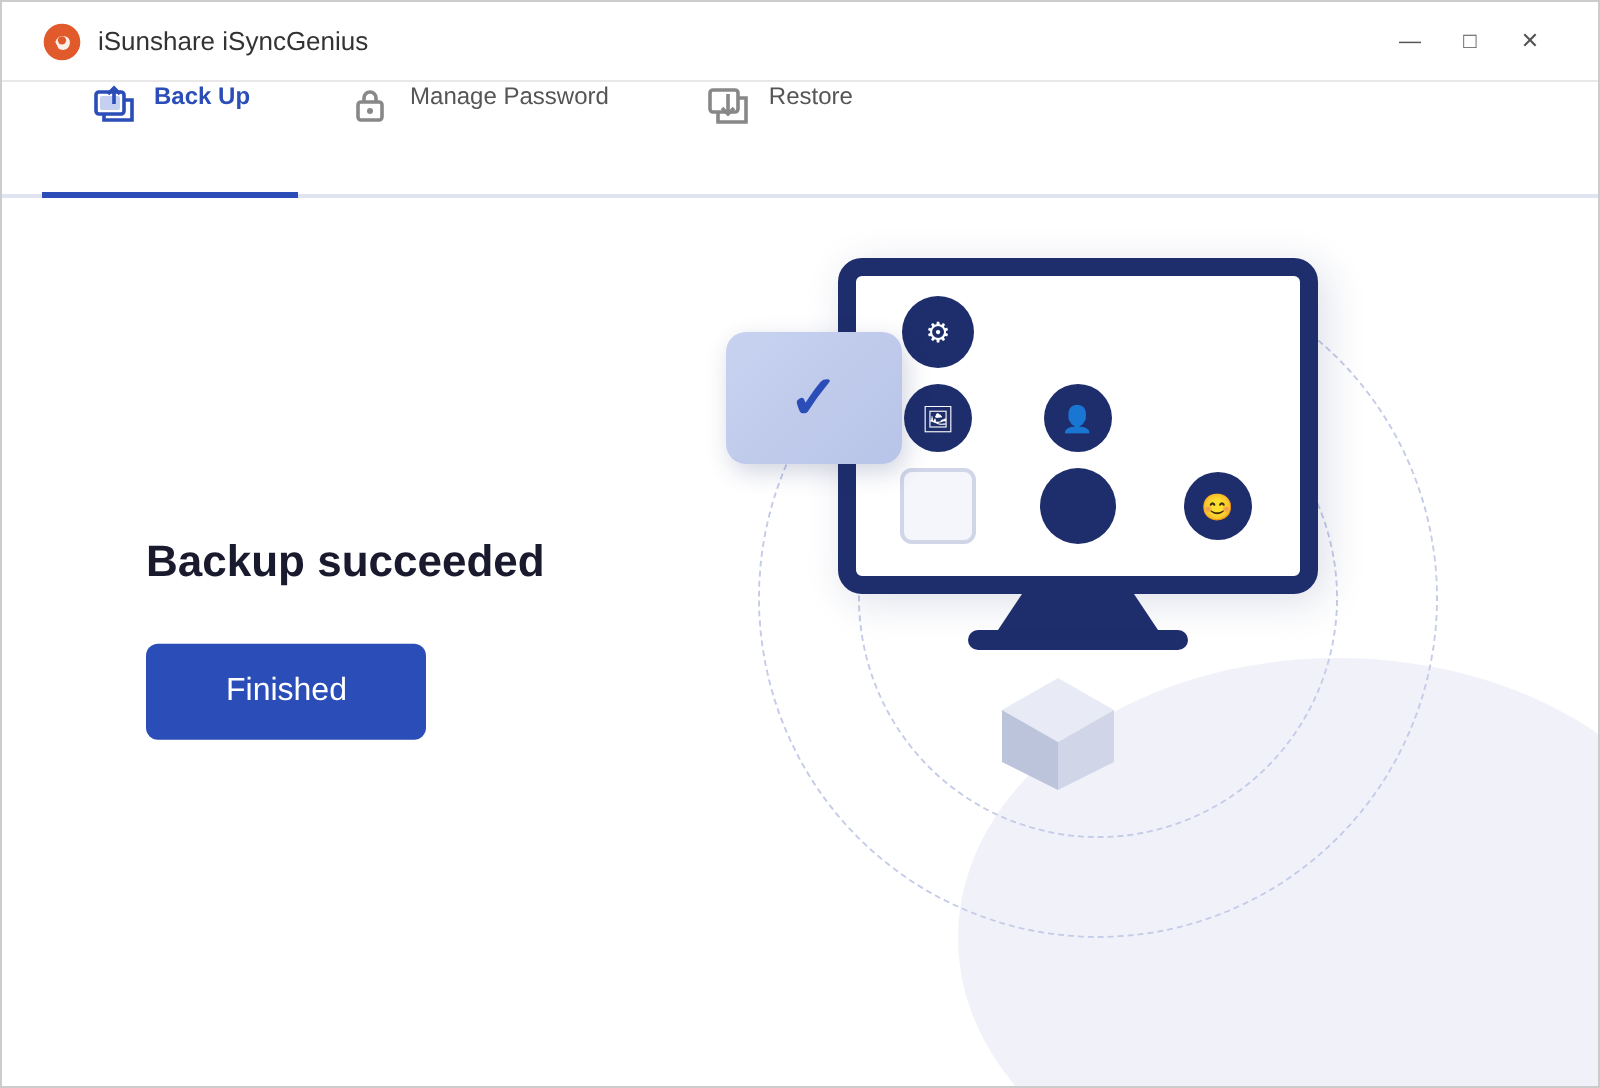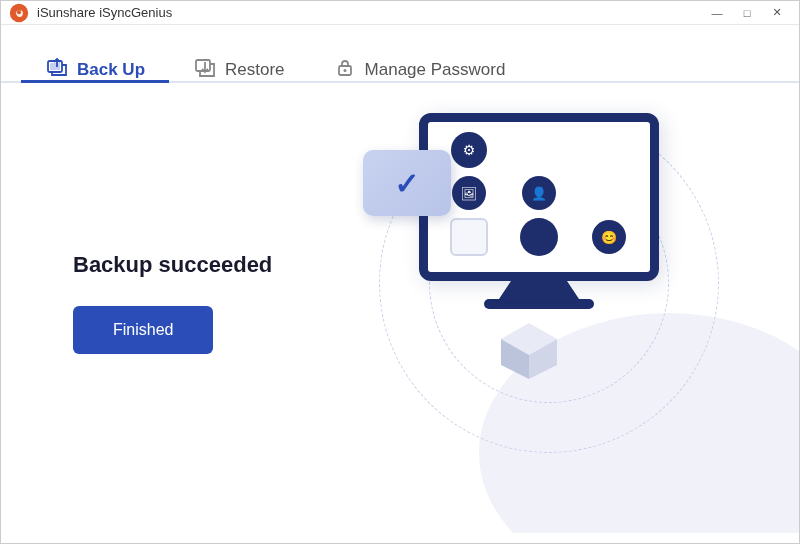--- a/index.html
+++ b/index.html
@@ -18,8 +18,8 @@
       display: flex;
       align-items: center;
       background: #fff;
-      height: 24px;
-      padding: 0 8px;
+      height: 40px;
+      padding: 0 20px;
       border-bottom: 1px solid #e8e8e8;
       user-select: none;
     }

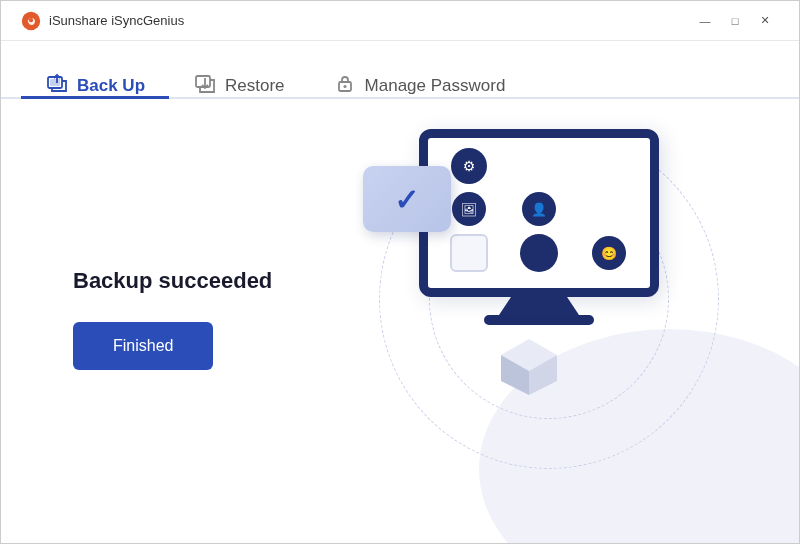--- a/index.html
+++ b/index.html
@@ -61,11 +61,11 @@
     }
     .nav-tab {
       display: flex;
-      align-items: flex-end;
+      align-items: flex-start;
       gap: 8px;
       padding: 0 24px;
       cursor: pointer;
-      font-size: 17px;
+      font-size: 12px;
       color: #555;
       border-bottom: 3px solid transparent;
       margin-bottom: -2px;

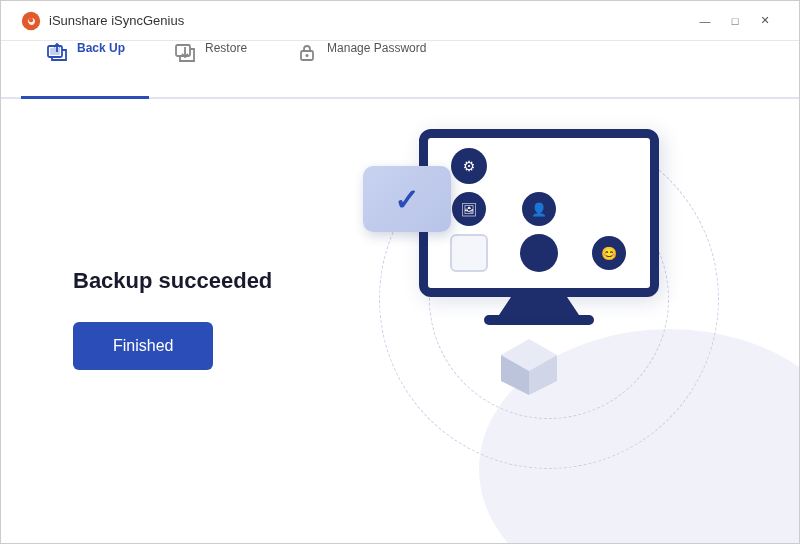--- a/index.html
+++ b/index.html
@@ -195,6 +195,17 @@
   <div class="nav-tab">
     <div class="nav-icon">
       <svg width="22" height="22" viewBox="0 0 22 22">
+        <rect x="5" y="9" width="12" height="9" rx="1.5" fill="none" stroke="#888" stroke-width="1.8"></rect>
+        <path d="M8 9 V7 a3 3 0 0 1 6 0 V9" fill="none" stroke="#888" stroke-width="1.8"></path>
+        <circle cx="11" cy="13.5" r="1.5" fill="#888"></circle>
+      </svg>
+    </div>
+    <span>Manage Password</span>
+  </div>
+
+  <div class="nav-tab">
+    <div class="nav-icon">
+      <svg width="22" height="22" viewBox="0 0 22 22">
         <rect x="2" y="3" width="14" height="11" rx="1.5" fill="none" stroke="#888" stroke-width="1.8"></rect>
         <polyline points="16,7 20,7 20,19 6,19 6,14" fill="none" stroke="#888" stroke-width="1.8"></polyline>
         <line x1="11" y1="14" x2="11" y2="5" stroke="#888" stroke-width="1.8"></line>
@@ -202,17 +213,6 @@
       </svg>
     </div>
     <span>Restore</span>
-  </div>
-
-  <div class="nav-tab">
-    <div class="nav-icon">
-      <svg width="22" height="22" viewBox="0 0 22 22">
-        <rect x="5" y="9" width="12" height="9" rx="1.5" fill="none" stroke="#888" stroke-width="1.8"></rect>
-        <path d="M8 9 V7 a3 3 0 0 1 6 0 V9" fill="none" stroke="#888" stroke-width="1.8"></path>
-        <circle cx="11" cy="13.5" r="1.5" fill="#888"></circle>
-      </svg>
-    </div>
-    <span>Manage Password</span>
   </div>
 
 </div>

